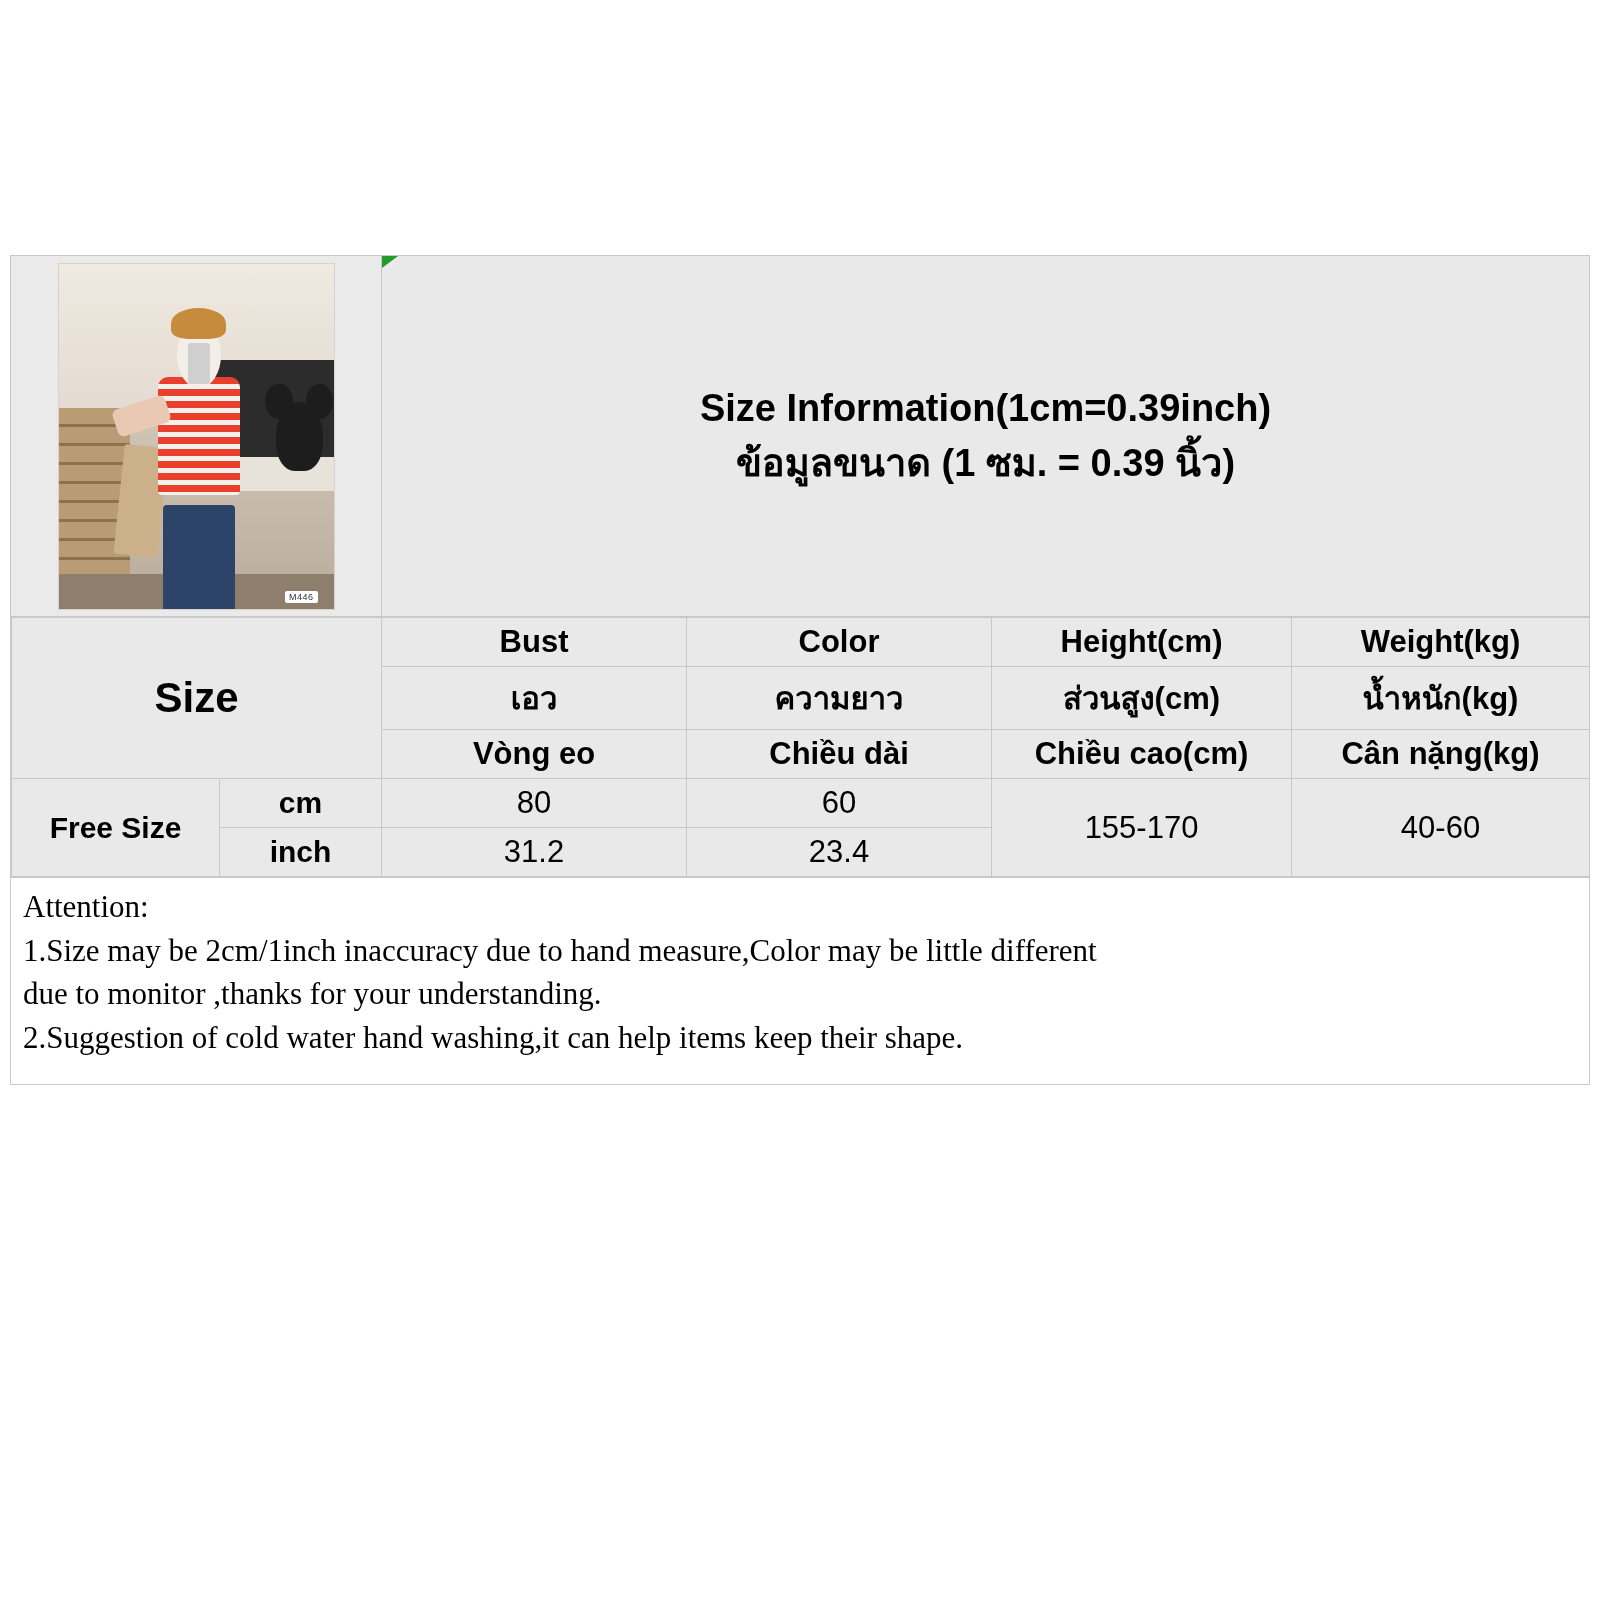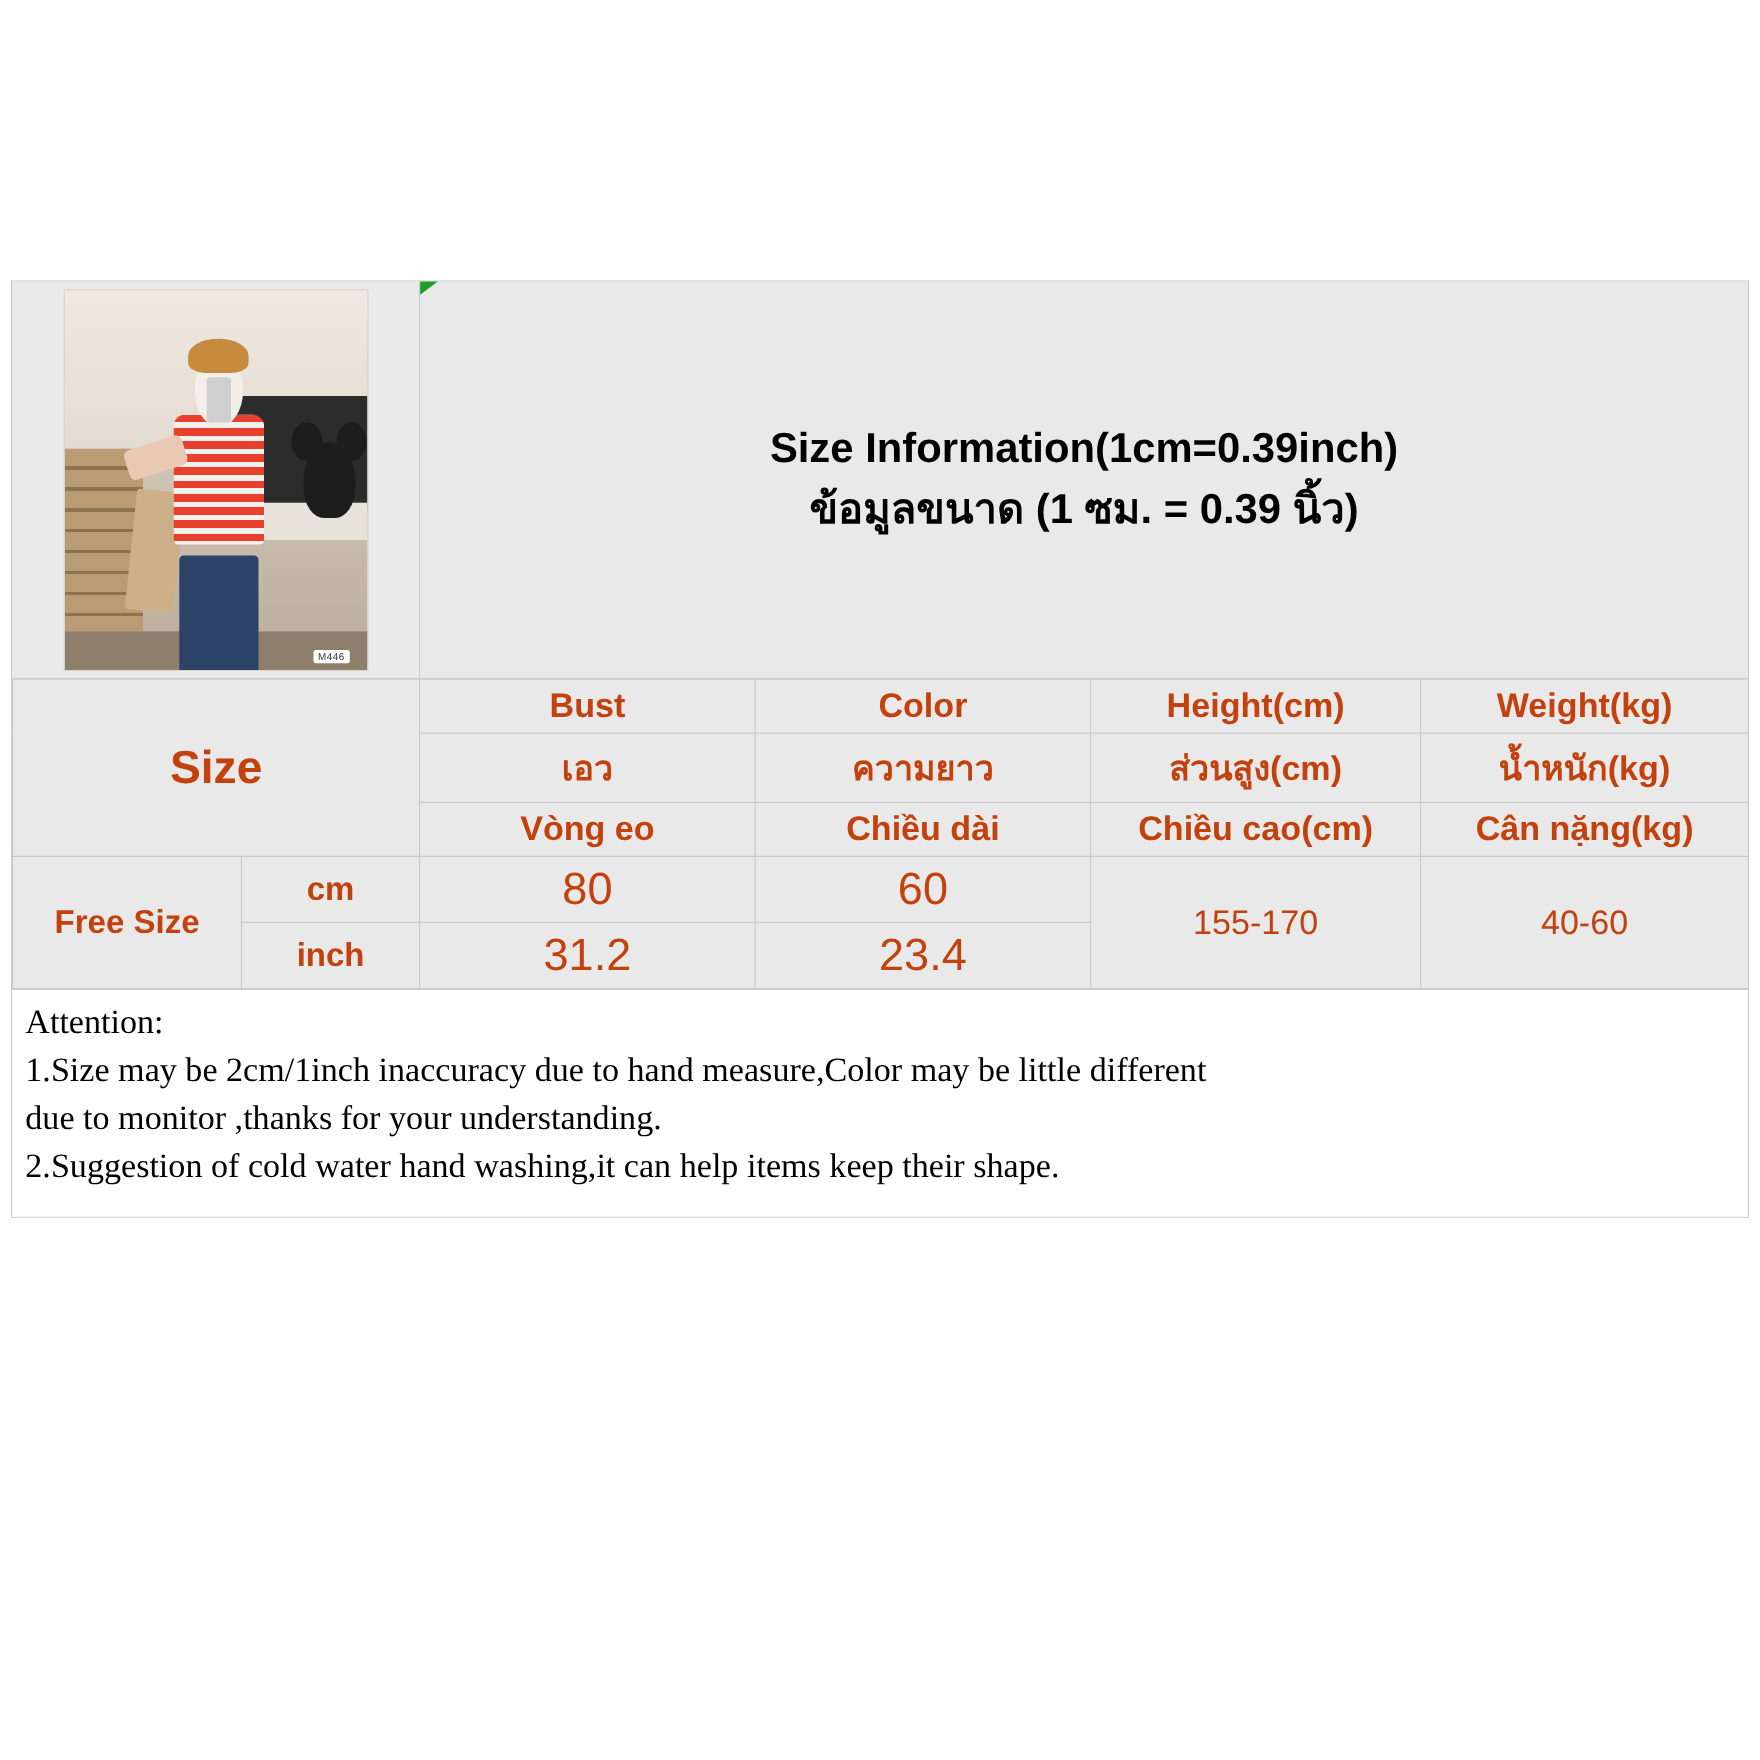--- a/index.html
+++ b/index.html
@@ -165,7 +165,7 @@
     border: 1px solid #c8c8c8;
     text-align: center;
     vertical-align: middle;
-    color: #c2410c;
+    color: #000000;
     background: #e9e9e9;
     padding: 6px 4px;
   }

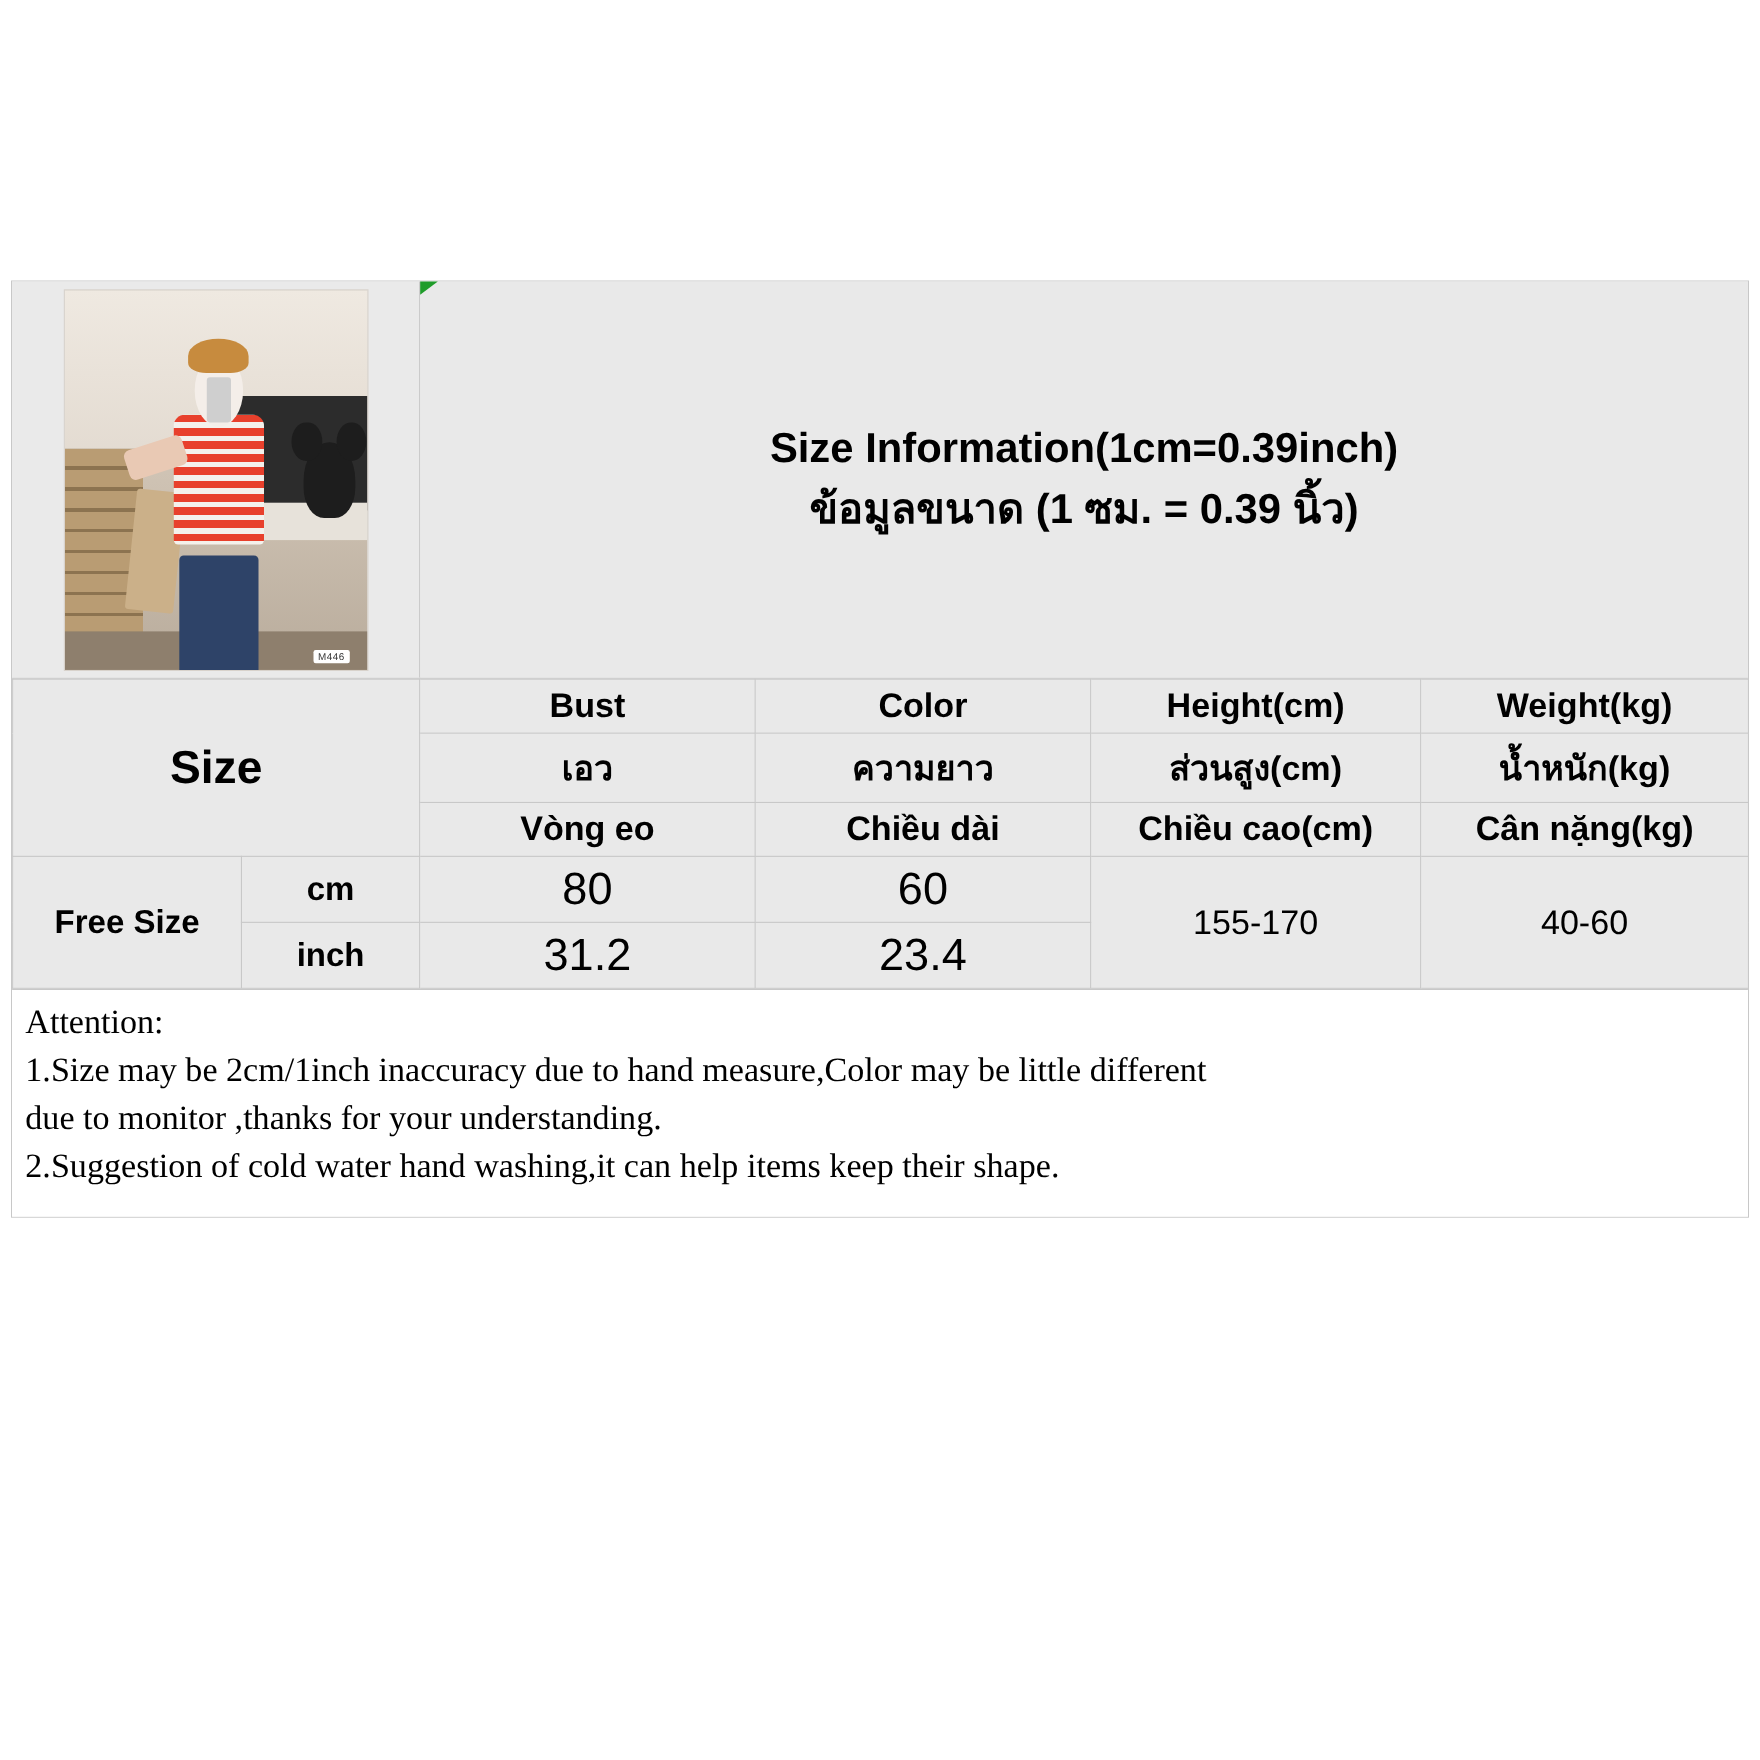--- a/index.html
+++ b/index.html
@@ -192,7 +192,7 @@
     background: #ffffff;
   }
   .val-cell {
-    font-size: 41px;
+    font-size: 31px;
     background: #ffffff;
     font-weight: normal;
   }

